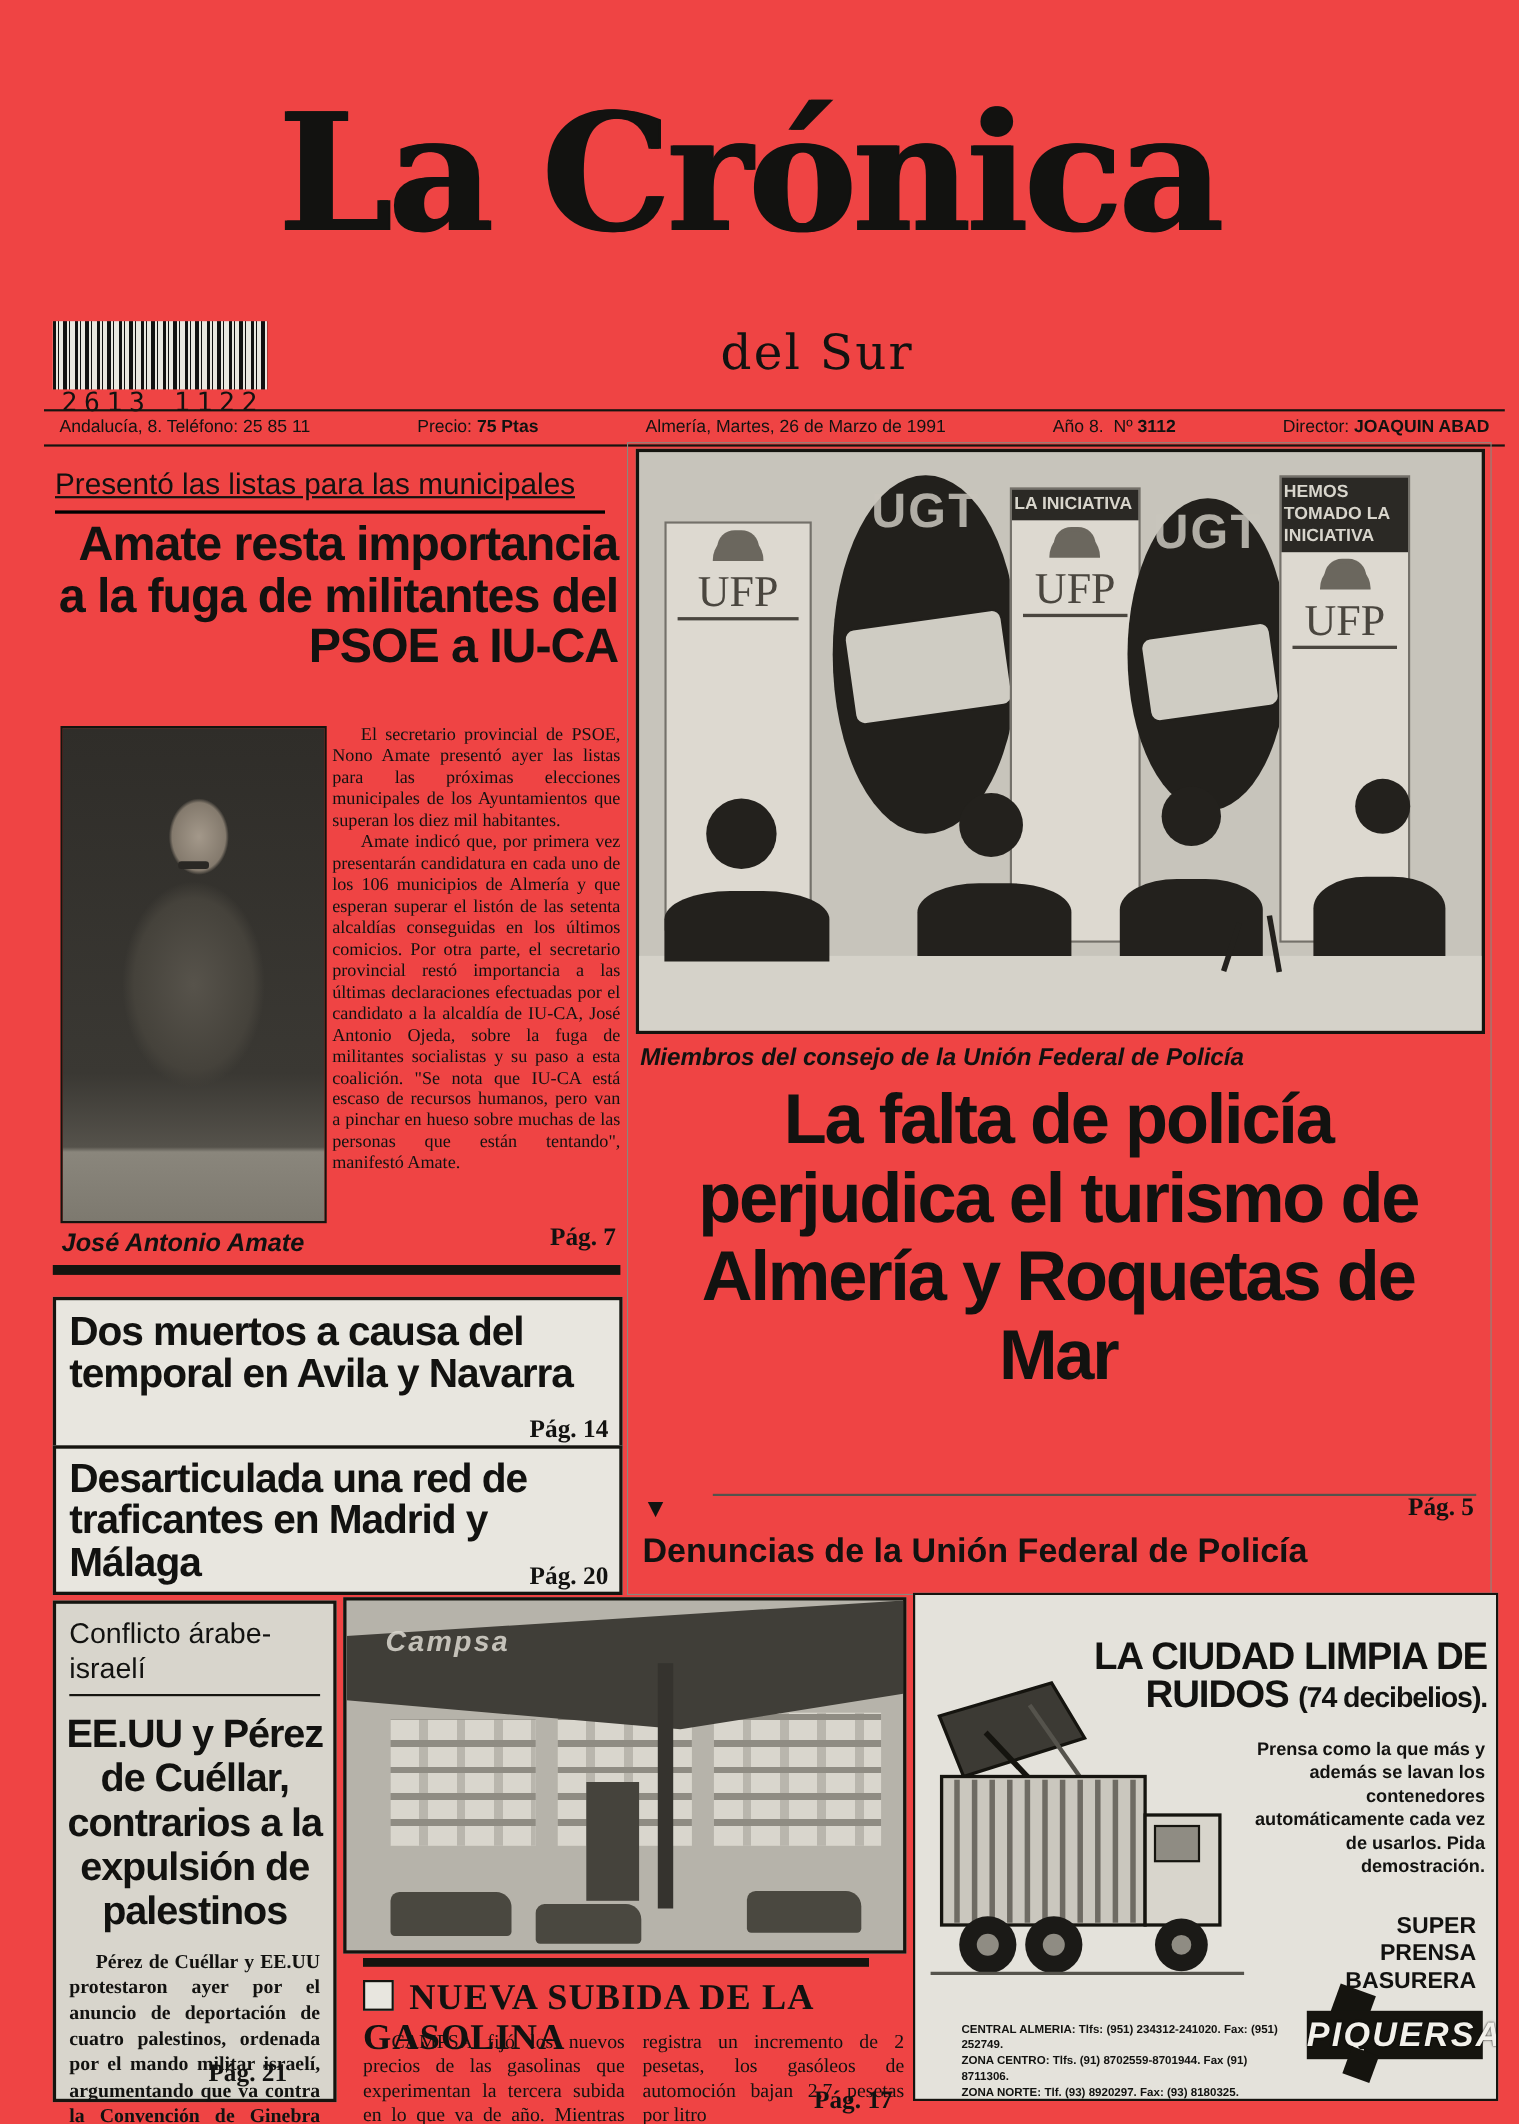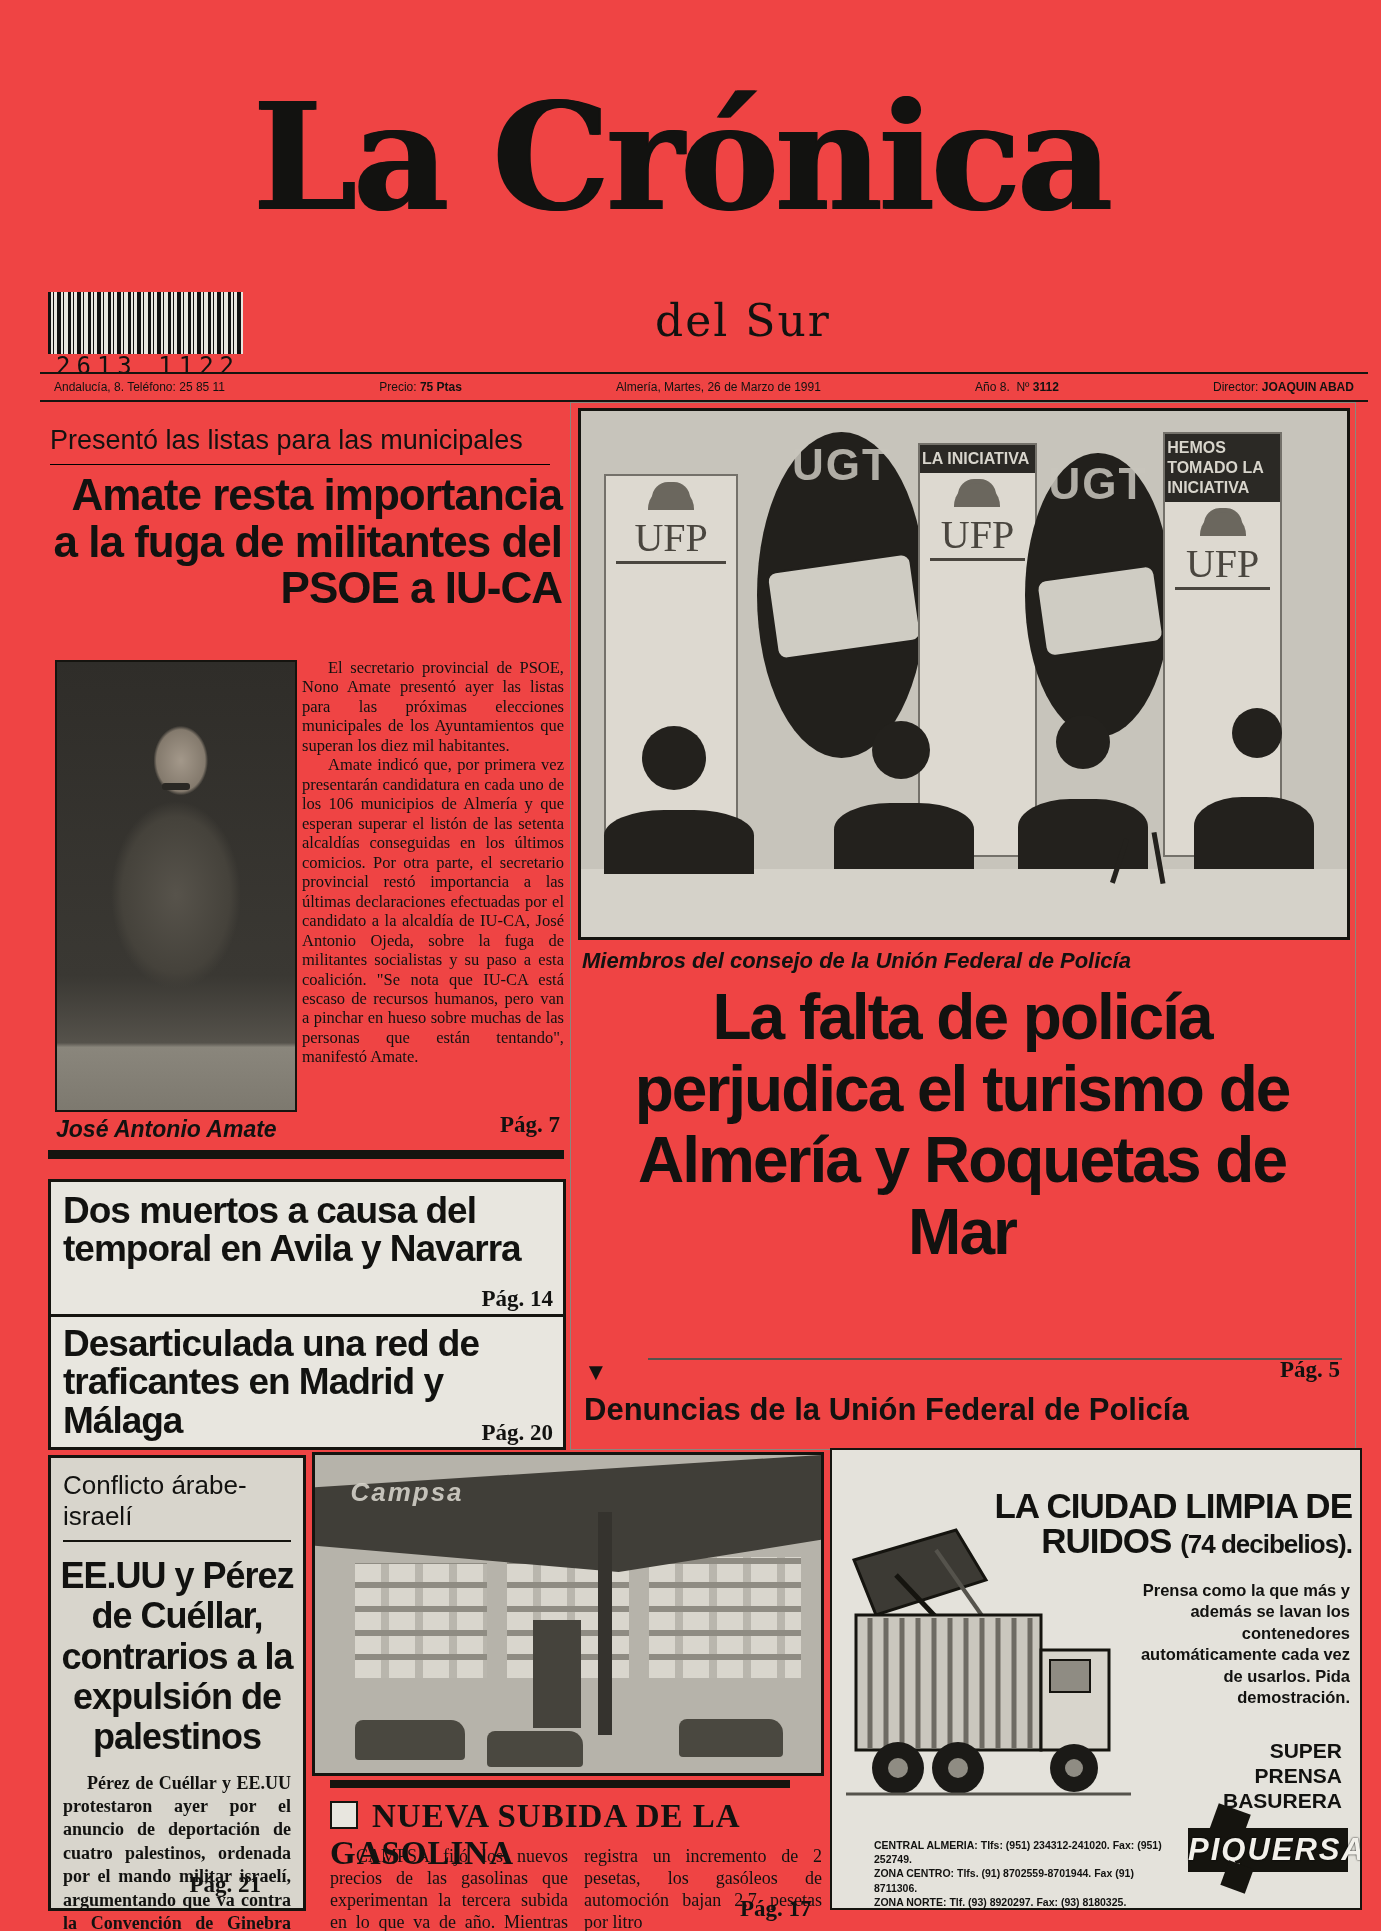--- a/index.html
+++ b/index.html
@@ -17,7 +17,7 @@
 
   .infobar{border-top:2px solid #15140f;border-bottom:2px solid #15140f;
            display:flex;align-items:center;justify-content:space-between;
-           font-size:12px;padding:6px 14px;}
+           font-size:16px;padding:6px 14px;}
   .b{font-weight:bold;}
 
   

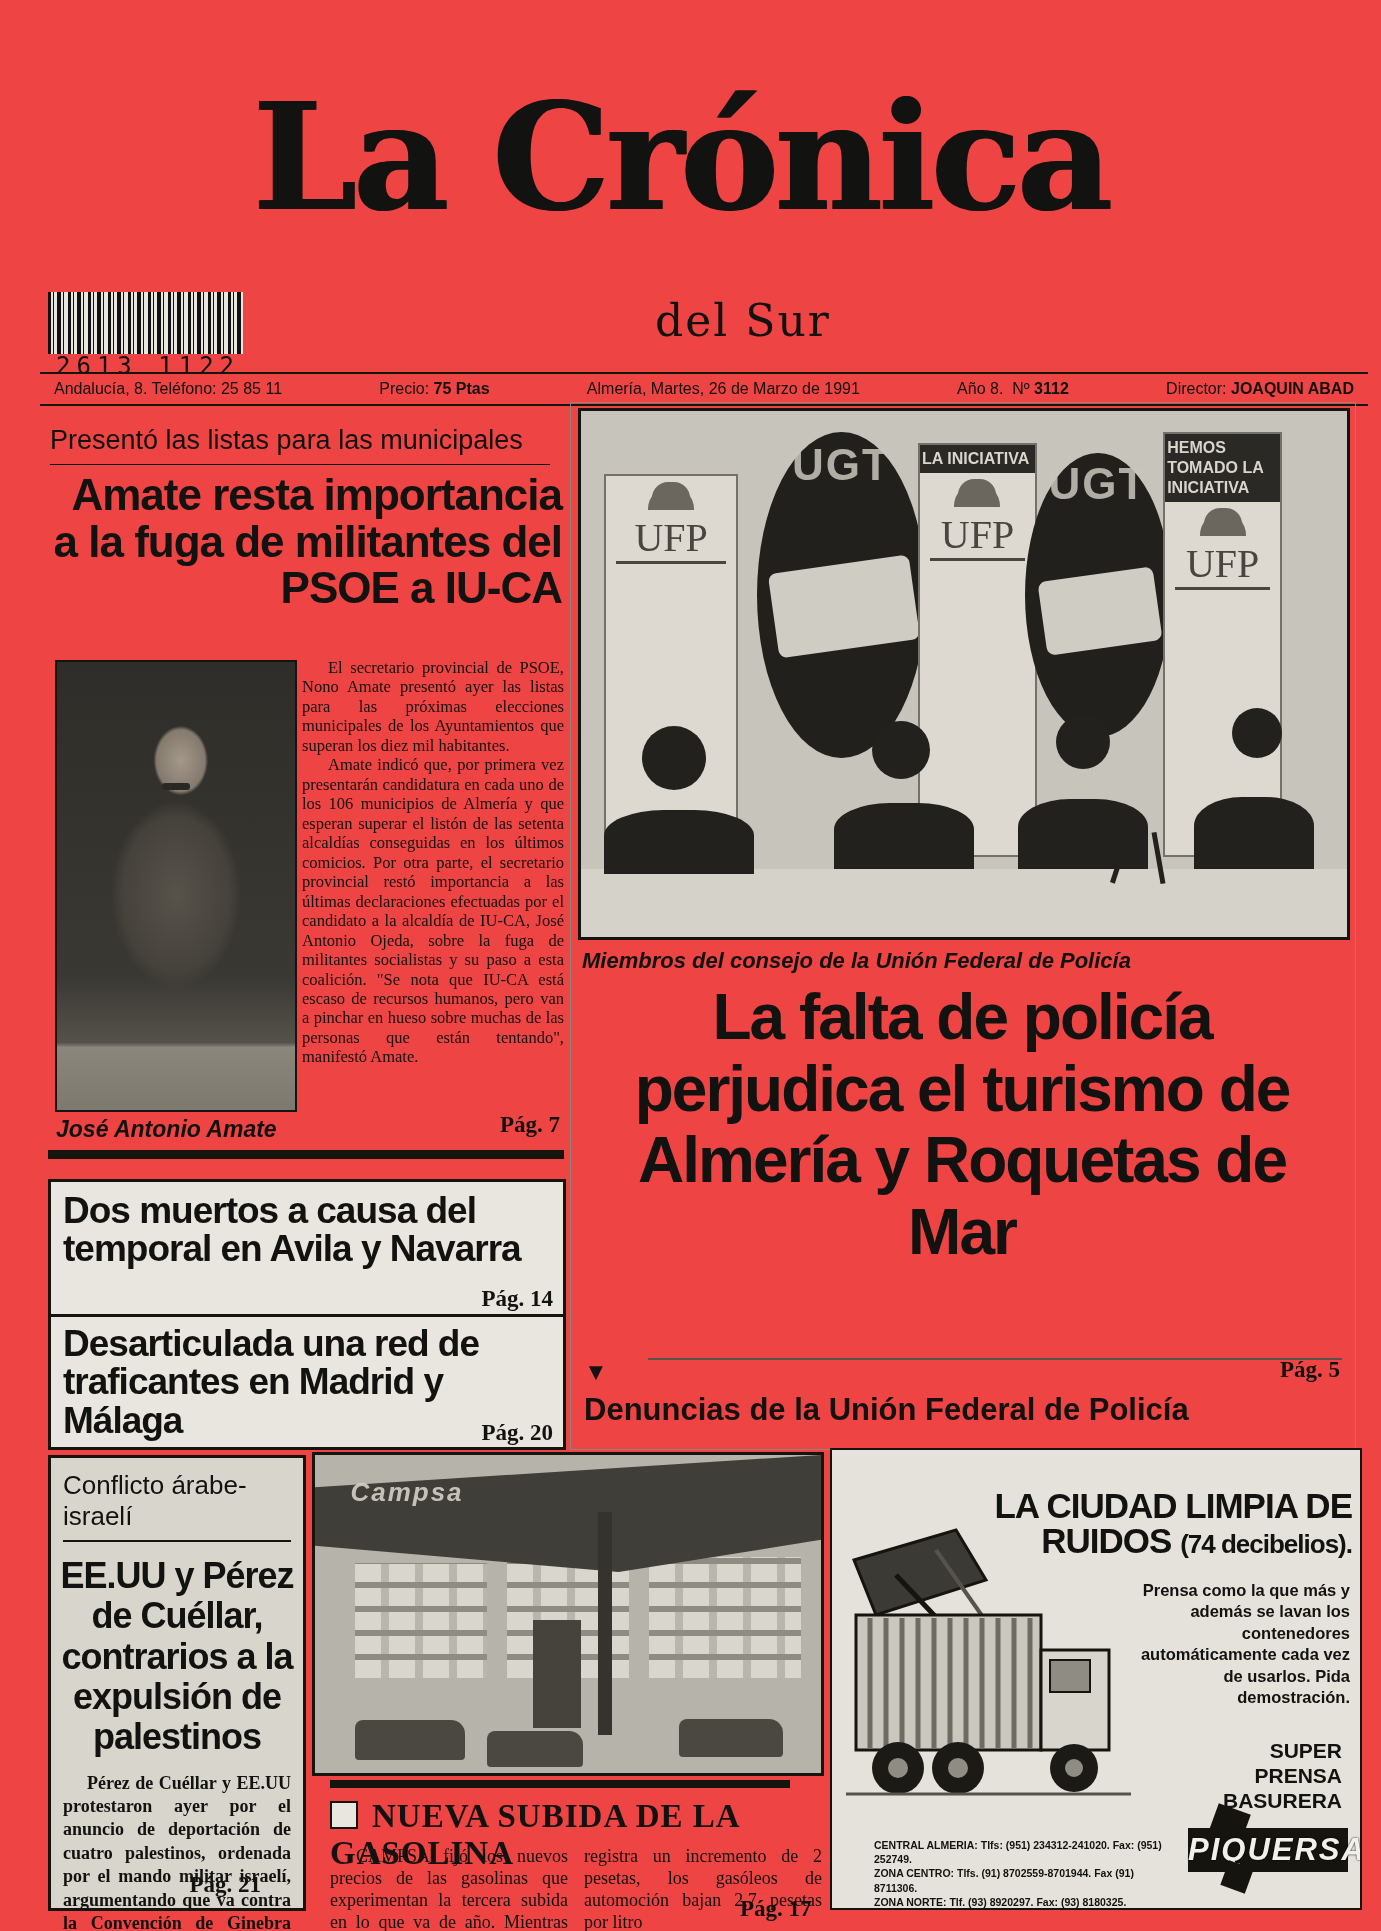--- a/index.html
+++ b/index.html
@@ -21,7 +21,7 @@
   .b{font-weight:bold;}
 
   
-  .kicker{font-size:27px;border-bottom:1px solid #000000;padding-bottom:8px;}
+  .kicker{font-size:27px;border-bottom:3px solid #000000;padding-bottom:8px;text-decoration:underline;}
   .lead-headline{font-weight:bold;font-size:44px;line-height:1.06;text-align:right;letter-spacing:-1px;}
   .bodytext{font-family:"Liberation Serif","DejaVu Serif",serif;font-size:16.5px;line-height:1.18;
             text-align:justify;}

